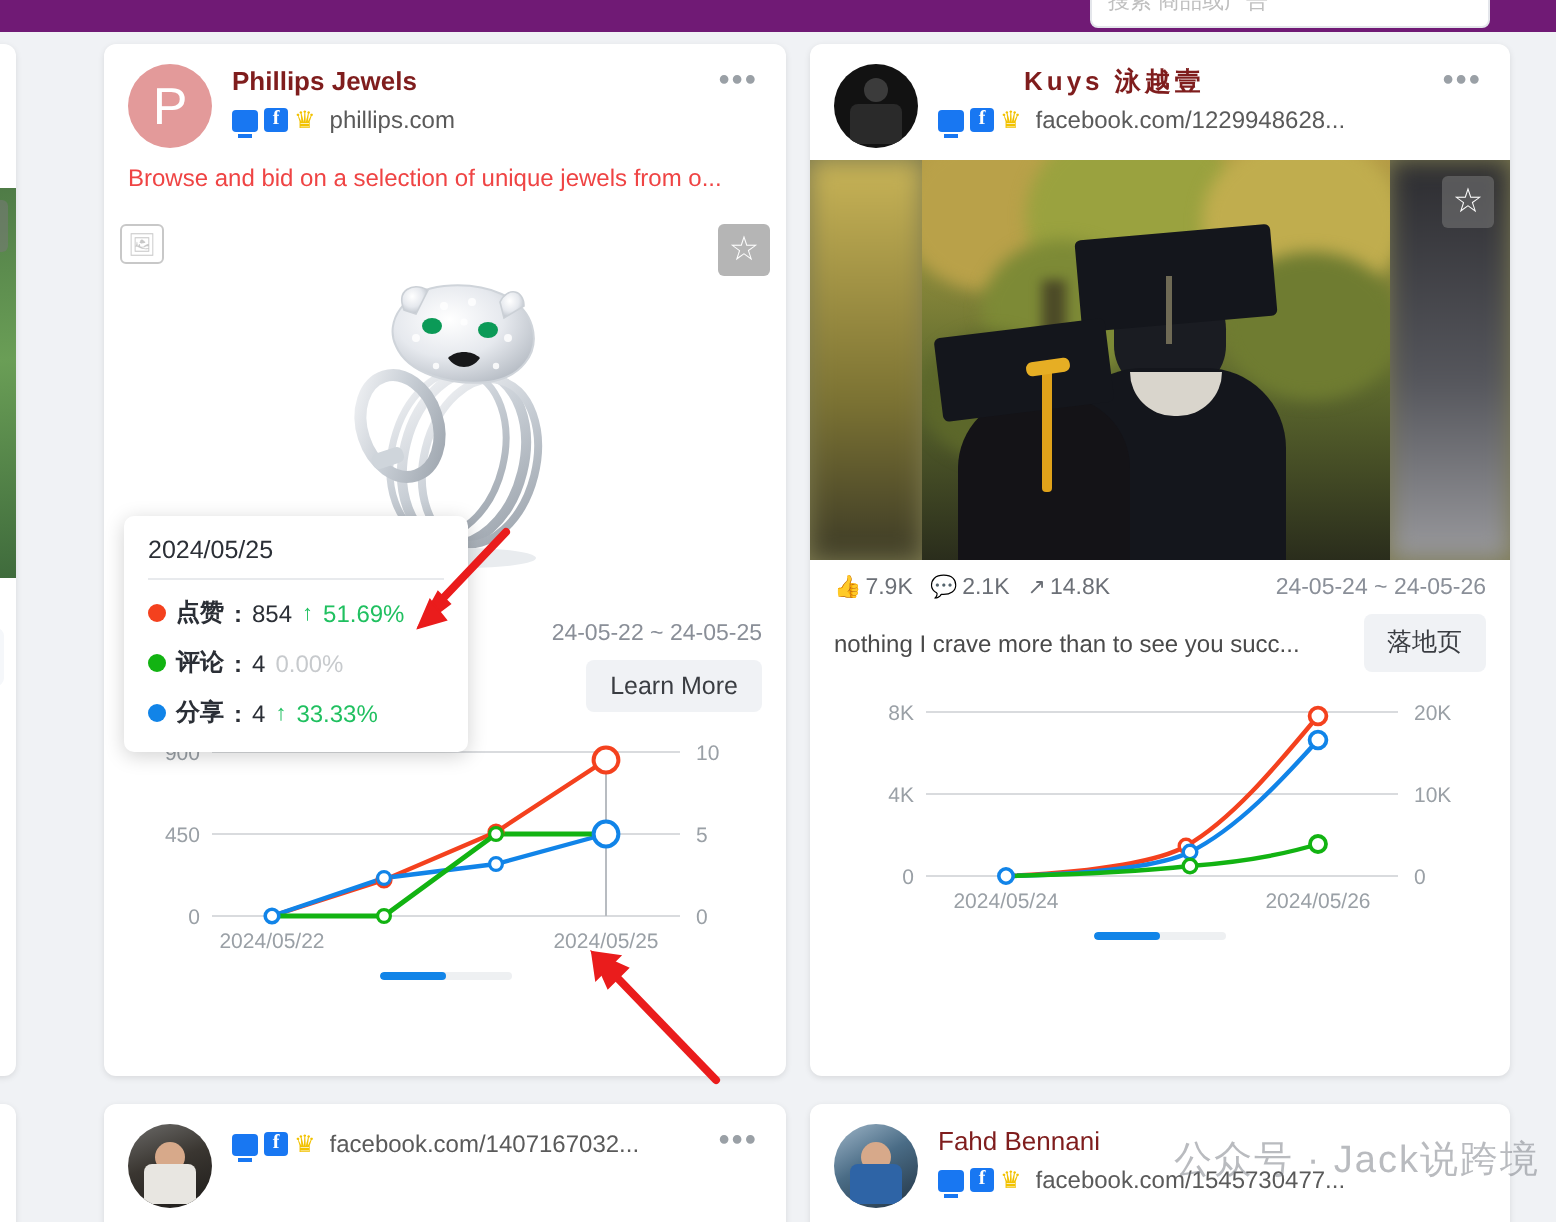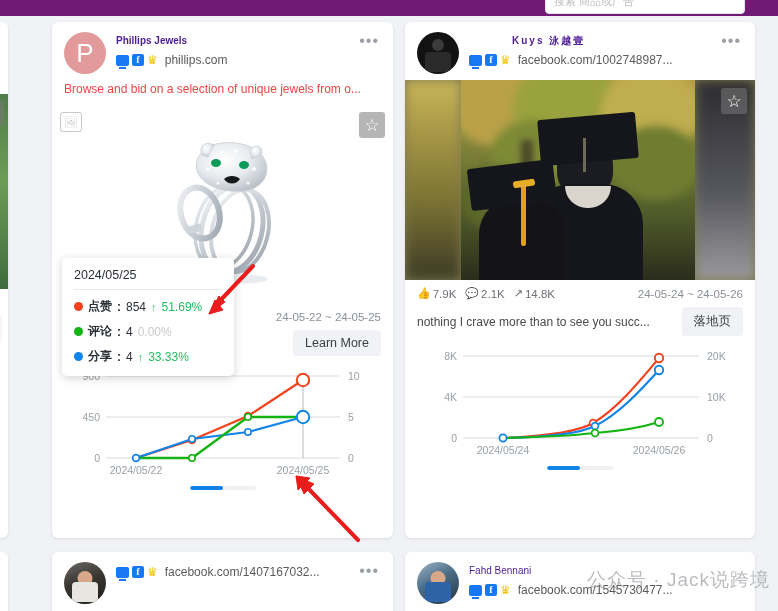--- a/index.html
+++ b/index.html
@@ -67,7 +67,7 @@
 
   .head-text { margin-left: 10px; flex: 1 1 auto; min-width: 0; }
   .acct-name {
-    font-size: 10px; font-weight: 700; color: #4c1d95; line-height: 18px;
+    font-size: 13px; font-weight: 700; color: #7f1d1d; line-height: 18px;
     white-space: nowrap; overflow: hidden; text-overflow: ellipsis;
   }
   .acct-name.spaced { letter-spacing: 2px; margin-left: 43px; }

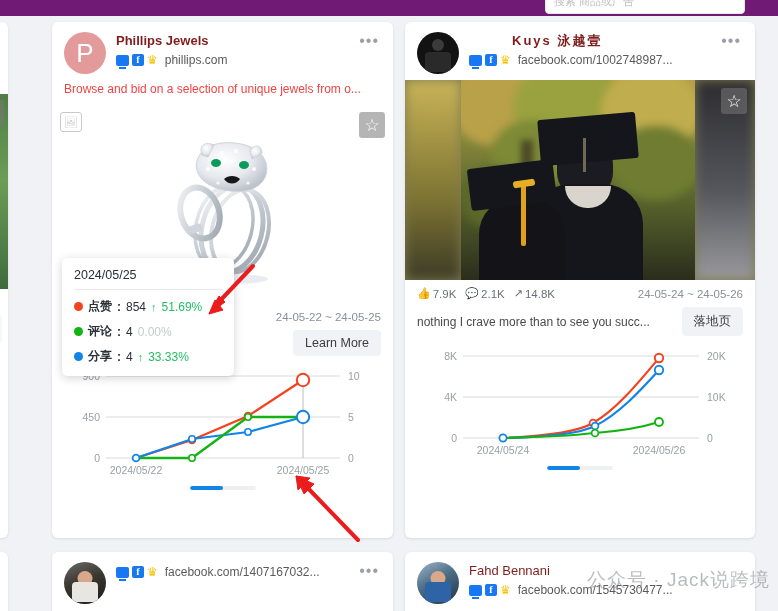--- a/index.html
+++ b/index.html
@@ -365,7 +365,7 @@
           <span class="ico ico-monitor"></span>
           <span class="ico ico-fb">f</span>
           <span class="ico ico-crown">♛</span>
-          <span class="url-text">facebook.com/1002748987...</span>
+          <span class="url-text">facebook.com/1229948628...</span>
         </div>
       </div>
       <div class="dots">•••</div>

